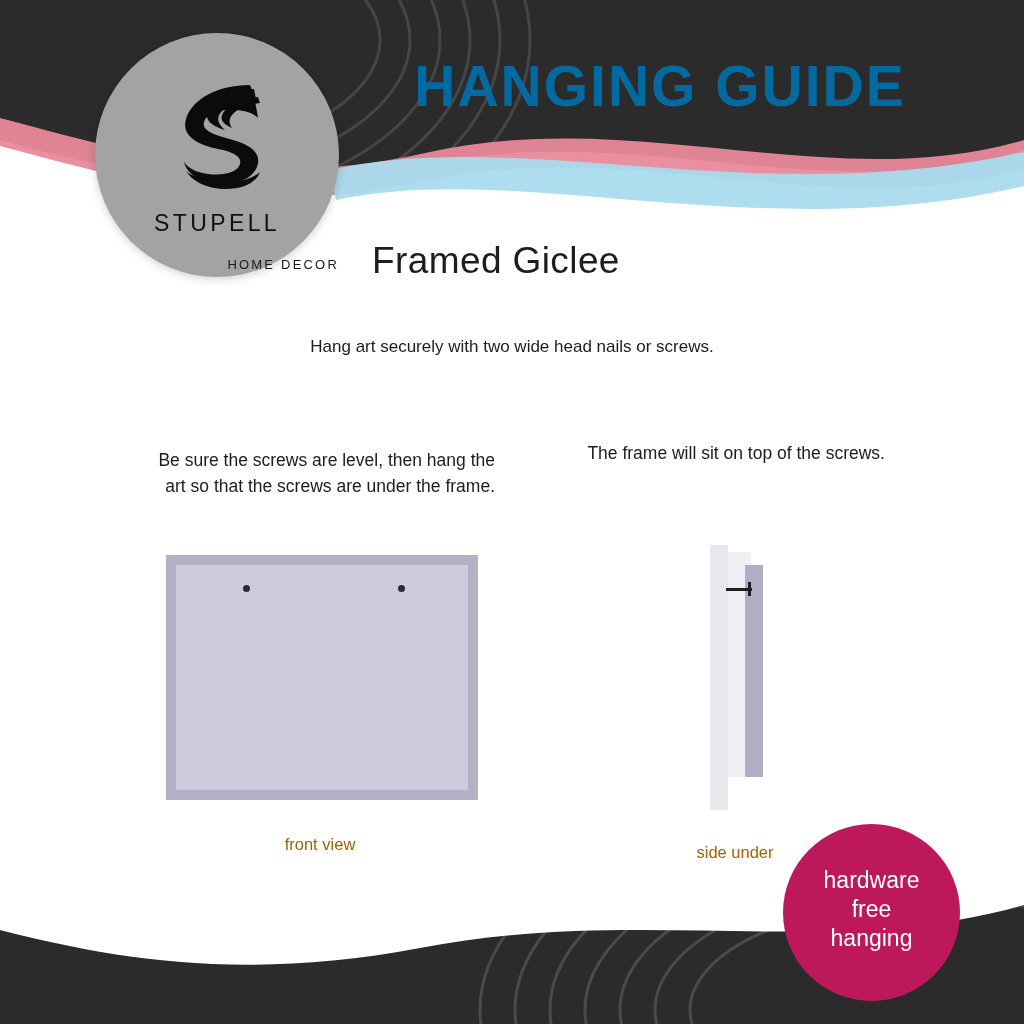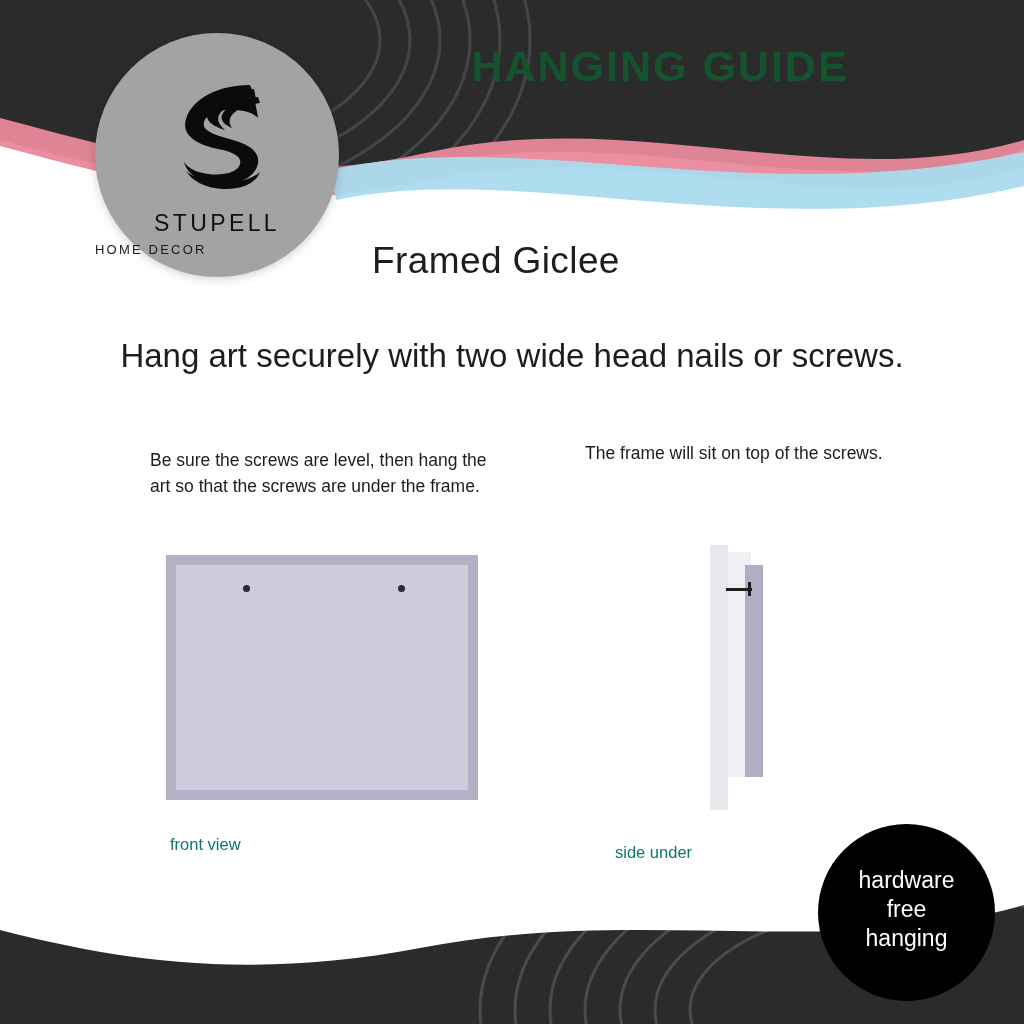--- a/index.html
+++ b/index.html
@@ -79,11 +79,11 @@
   .header-title {
     position: absolute;
     left: 360px;
-    top: 42px;
+    top: 53px;
     width: 600px;
     text-align: center;
-    color: #14532d;
-    font-size: 43px;
+    color: #0369a1;
+    font-size: 57px;
     font-weight: bold;
     letter-spacing: 2px;
     z-index: 5;

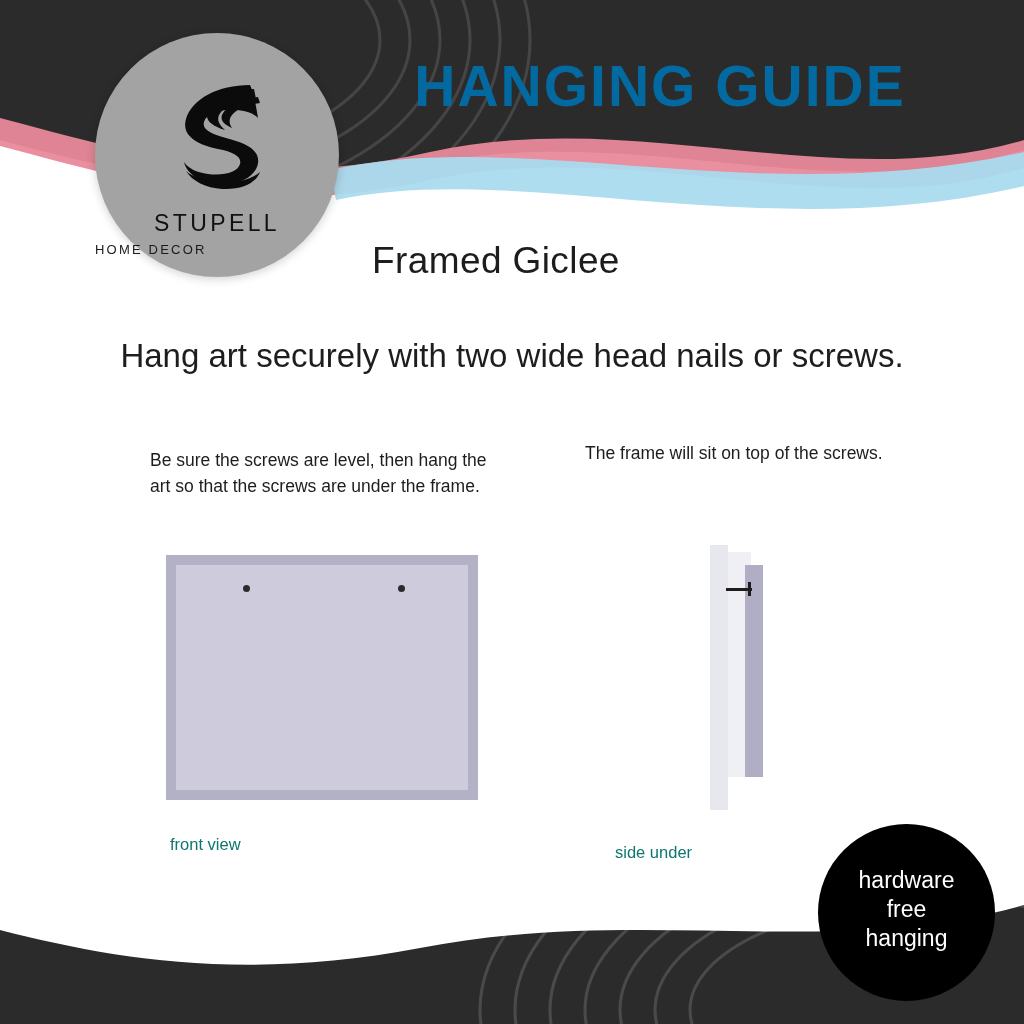--- a/index.html
+++ b/index.html
@@ -67,8 +67,8 @@
     position: absolute;
     left: 0;
     right: 0;
-    top: 209px;
-    text-align: left;
+    top: 224px;
+    text-align: right;
     font-size: 13px;
     letter-spacing: 2.2px;
     color: #1a1a1a;

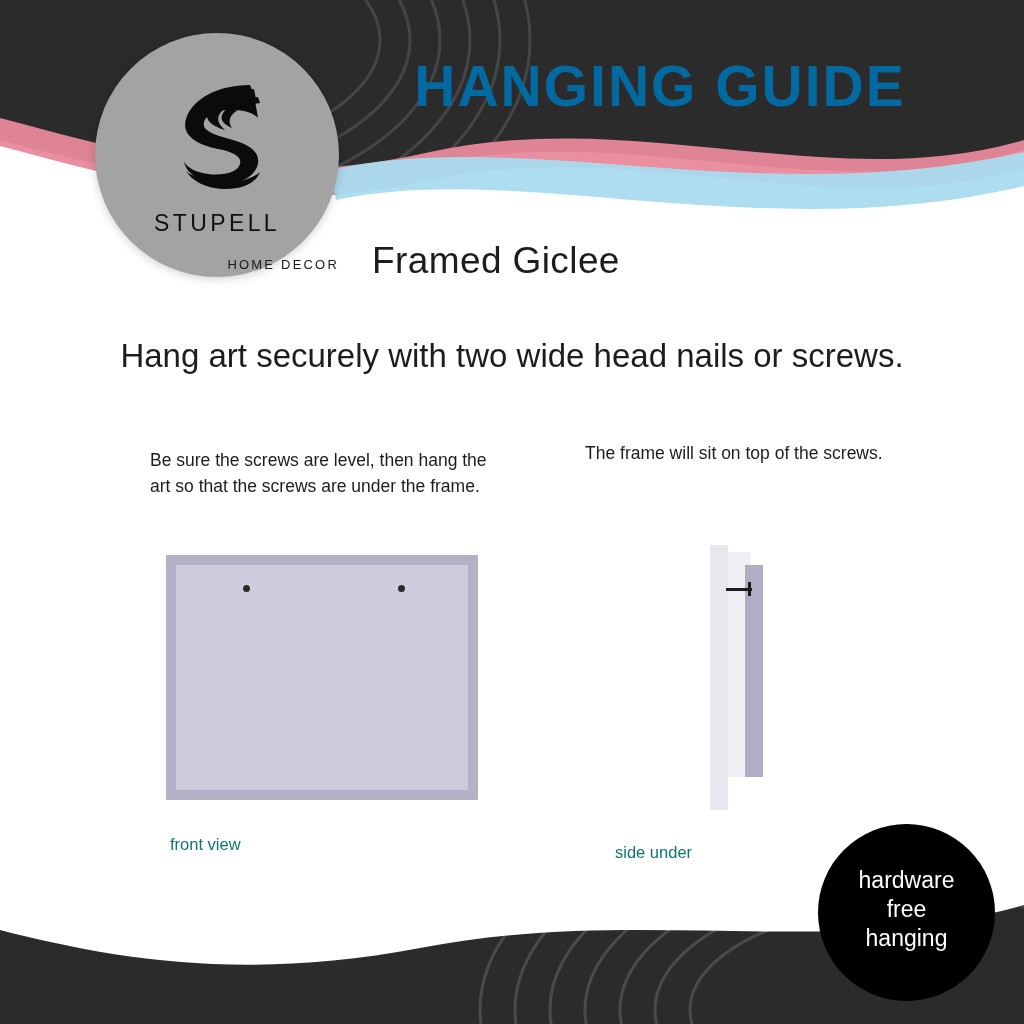--- a/index.html
+++ b/index.html
@@ -105,7 +105,7 @@
     top: 337px;
     width: 1024px;
     text-align: center;
-    font-size: 33px;
+    font-size: 17px;
     color: #1d1d1d;
   }
 

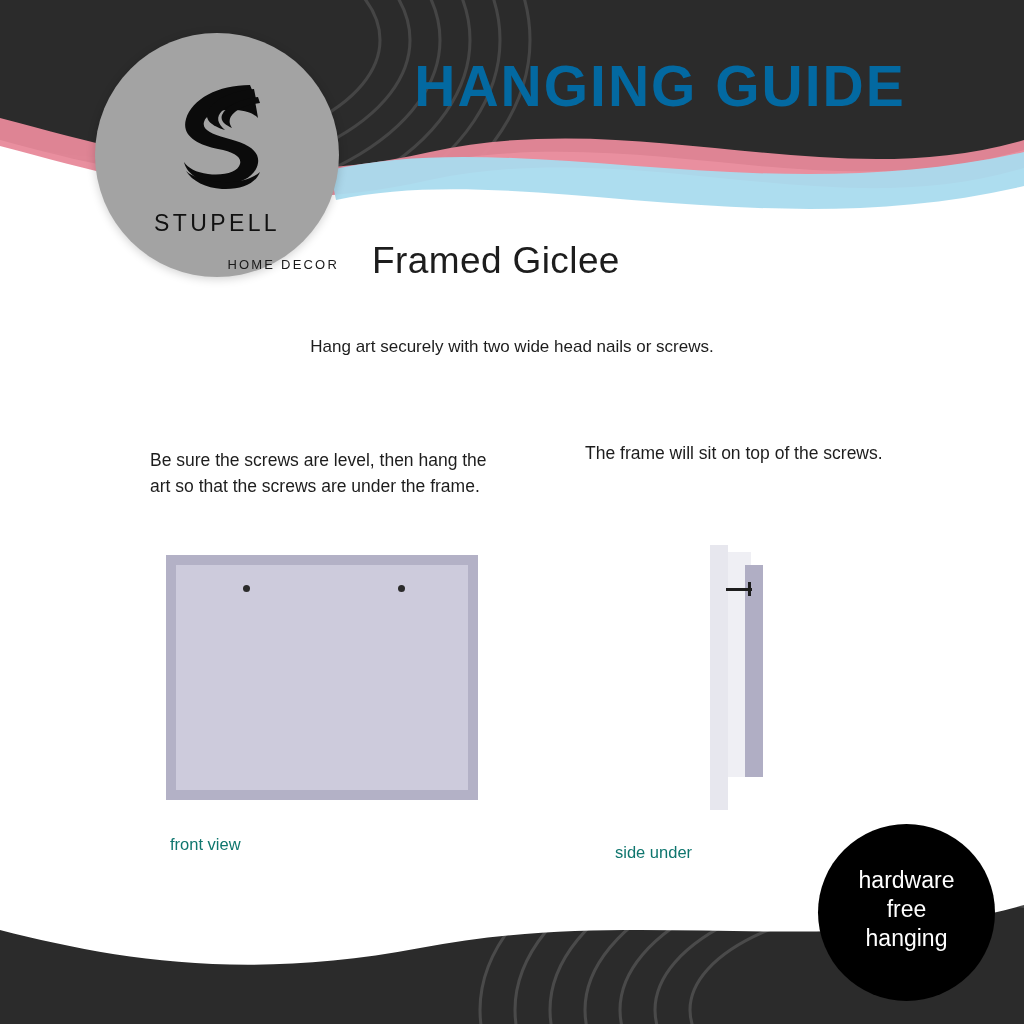--- a/index.html
+++ b/index.html
@@ -112,7 +112,7 @@
   
   .col-caption {
     position: absolute;
-    text-align: left;
+    text-align: right;
     font-size: 17.5px;
     line-height: 26px;
     color: #1d1d1d;

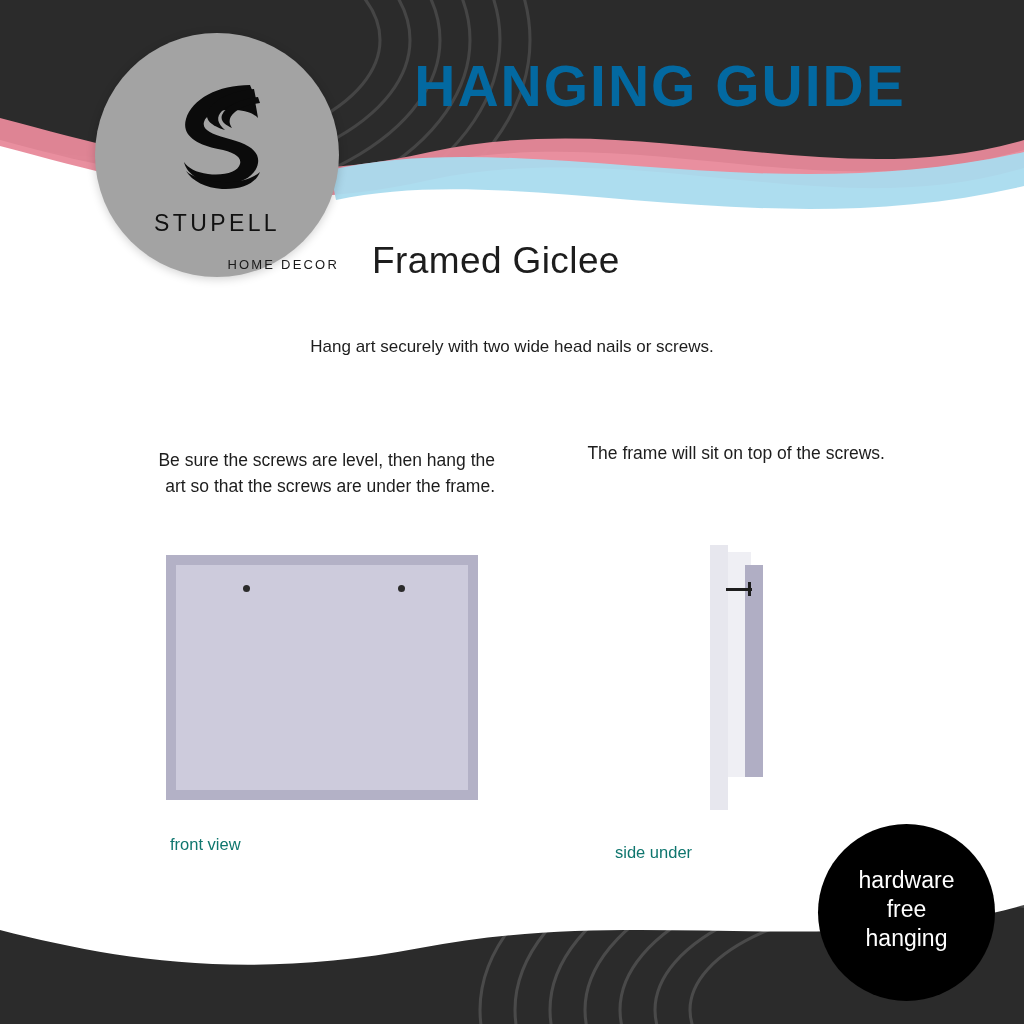--- a/index.html
+++ b/index.html
@@ -122,8 +122,9 @@
 
   .view-label {
     position: absolute;
+    text-align: center;
     font-size: 16.5px;
-    color: #0f766e;
+    color: #a16207;
   }
   #label-front { left: 170px; top: 835px; width: 300px; }
   #label-side  { left: 615px; top: 843px; width: 240px; }

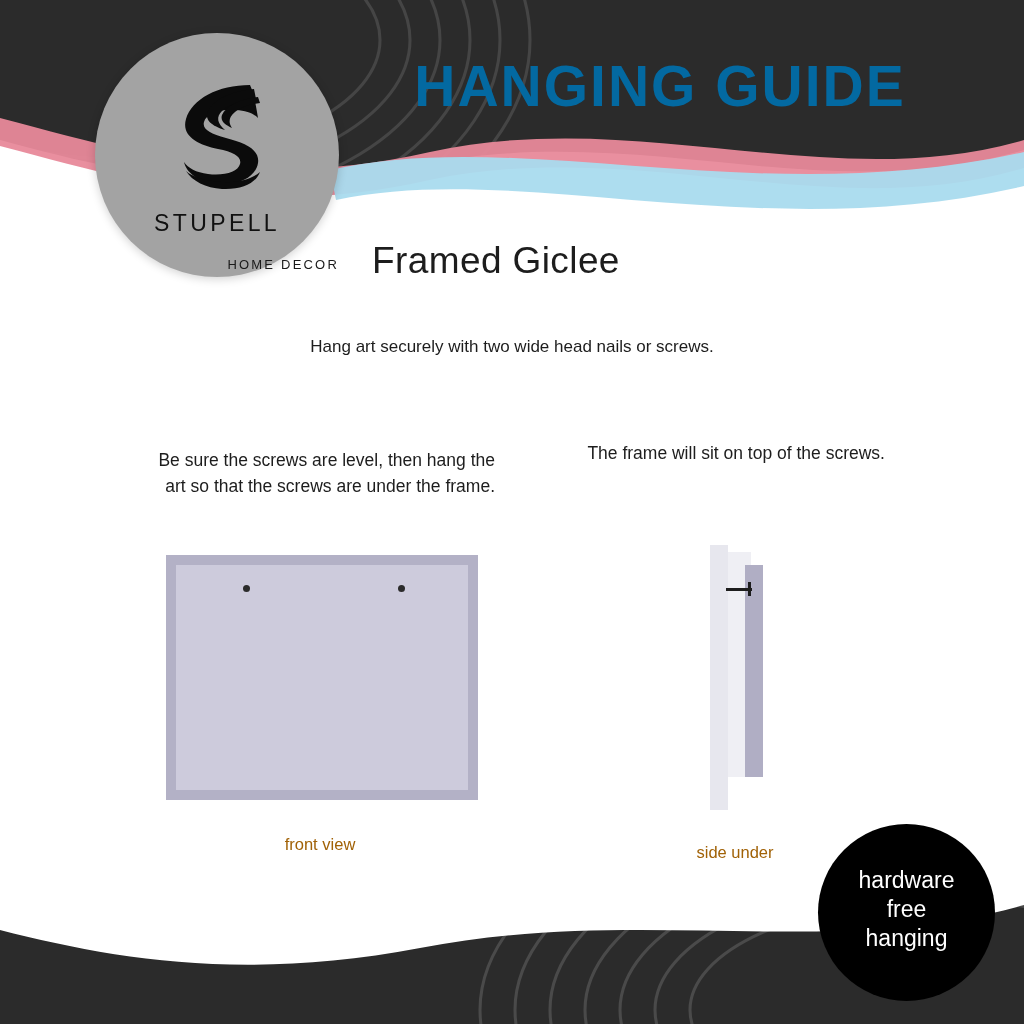--- a/index.html
+++ b/index.html
@@ -201,12 +201,12 @@
   
   .badge-circle {
     position: absolute;
-    left: 818px;
+    left: 783px;
     top: 824px;
     width: 177px;
     height: 177px;
     border-radius: 50%;
-    background: #000000;
+    background: #be185d;
     z-index: 7;
   }
   .badge-text {

